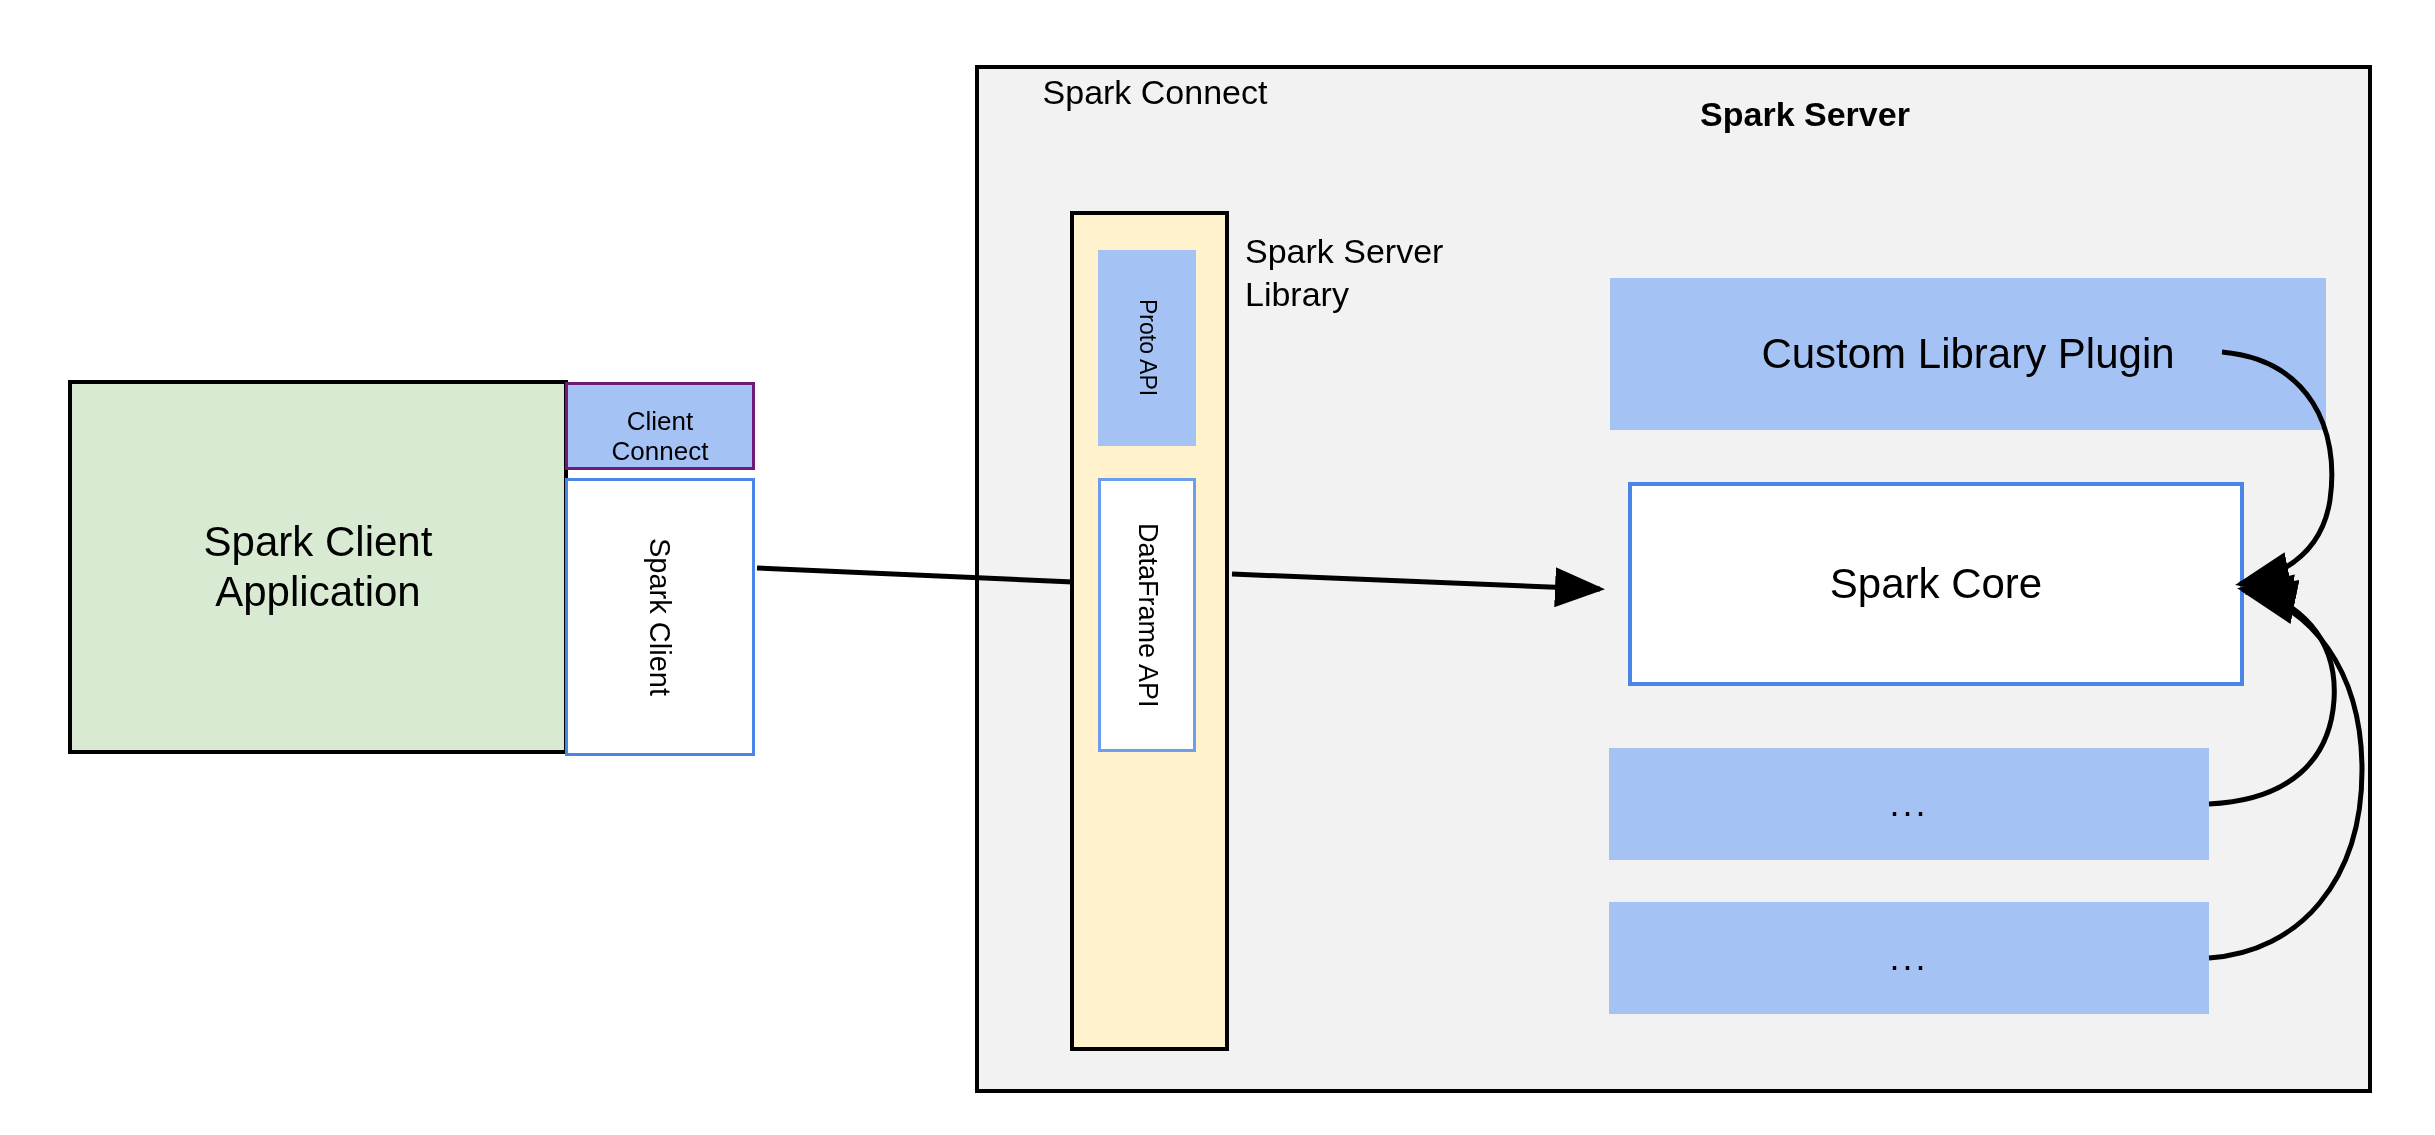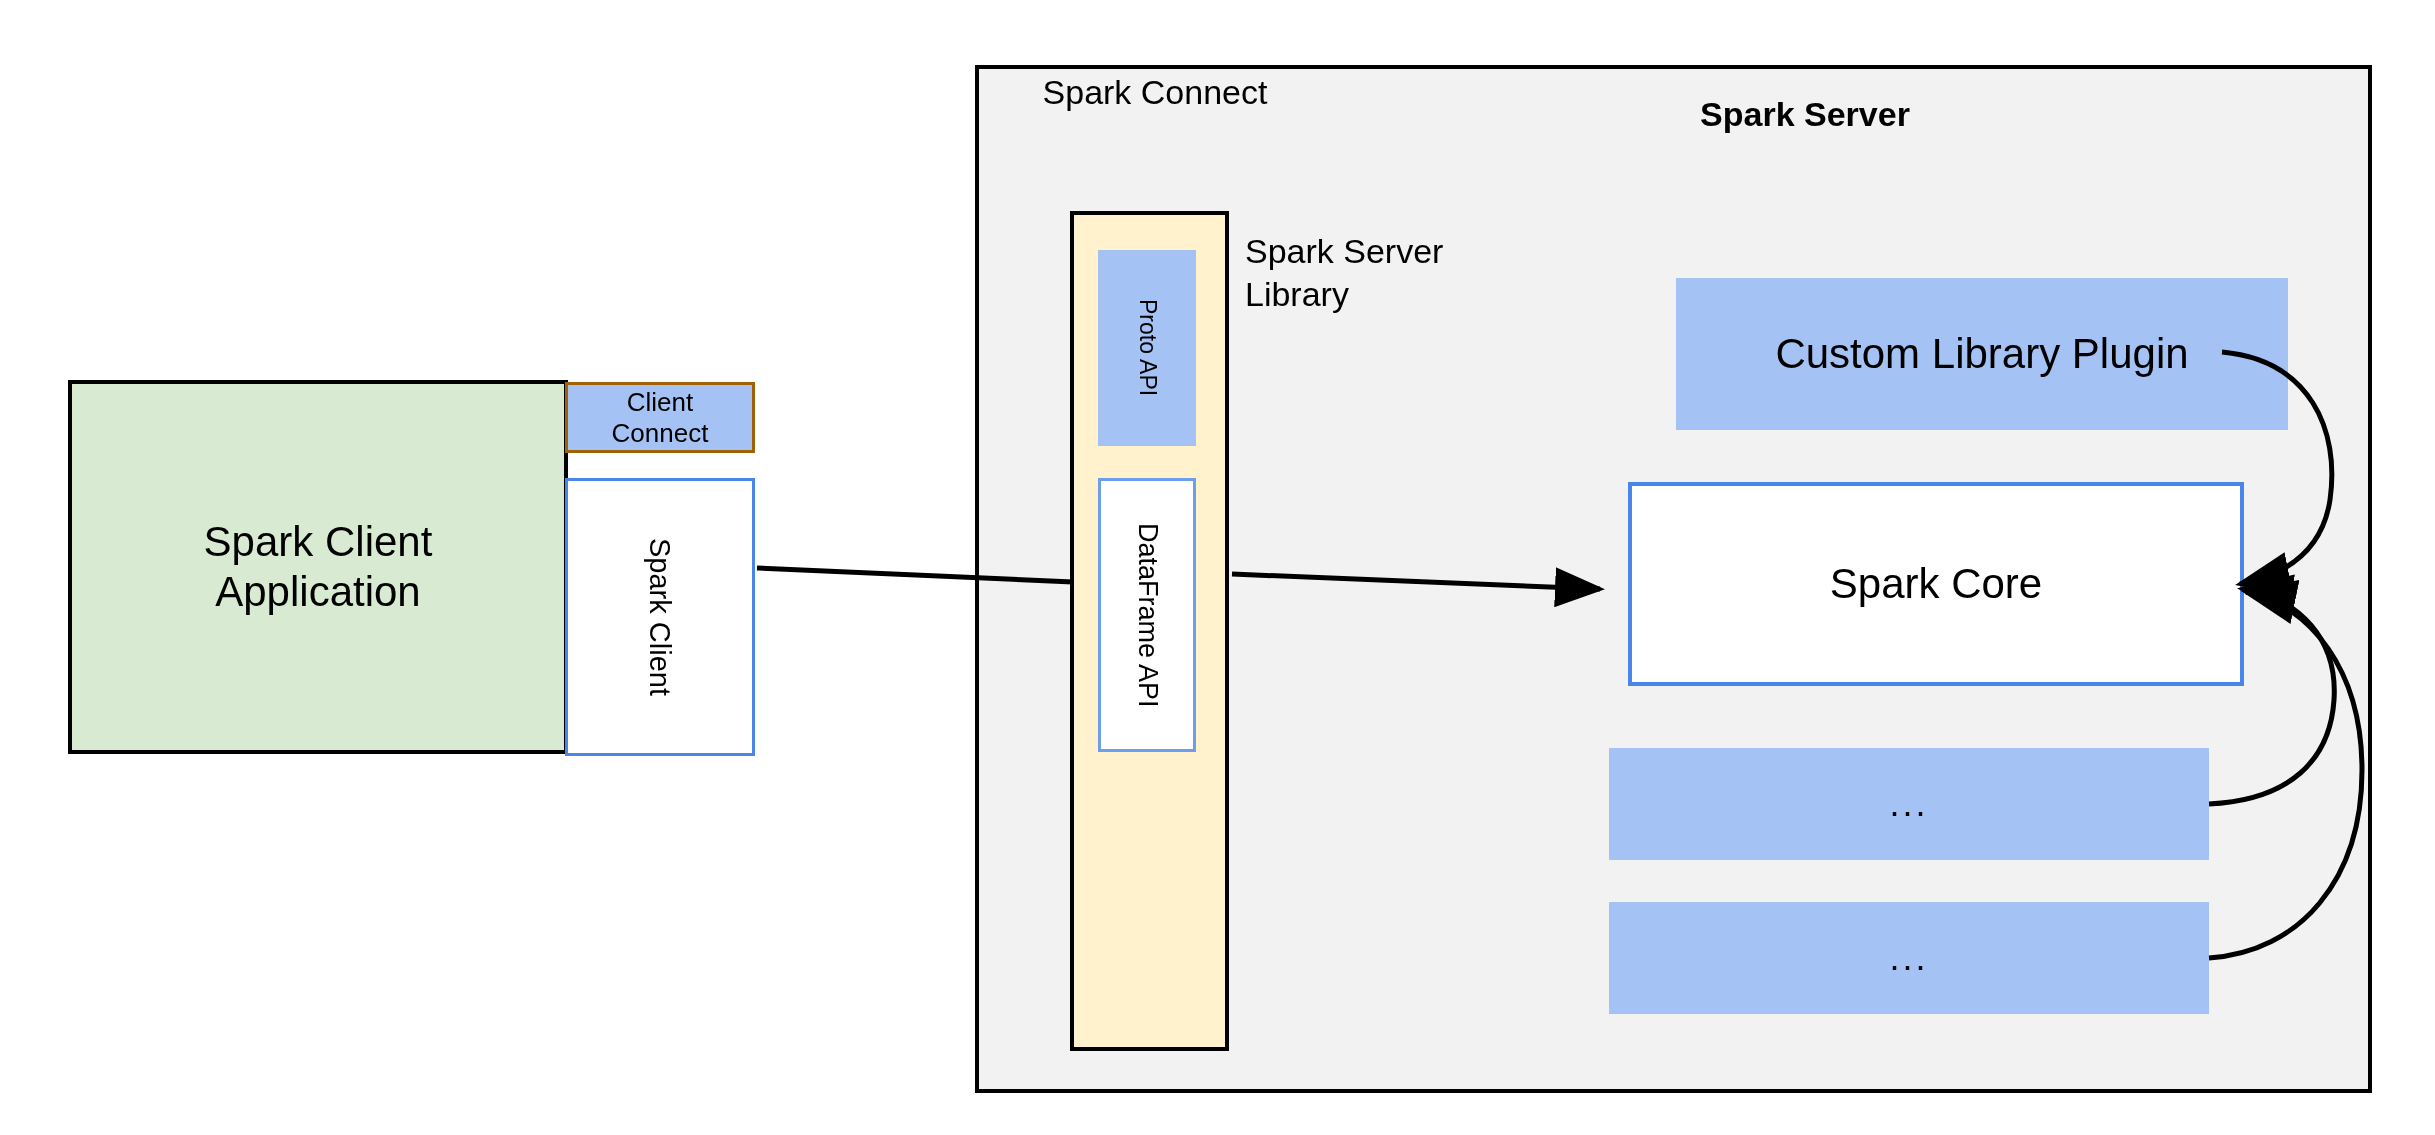--- a/index.html
+++ b/index.html
@@ -133,9 +133,9 @@
 
   
   #custom-library-plugin-box {
-    left: 1676px;
+    left: 1610px;
     top: 278px;
-    width: 612px;
+    width: 716px;
     height: 152px;
     background: #a4c2f4;
     font-size: 42px;

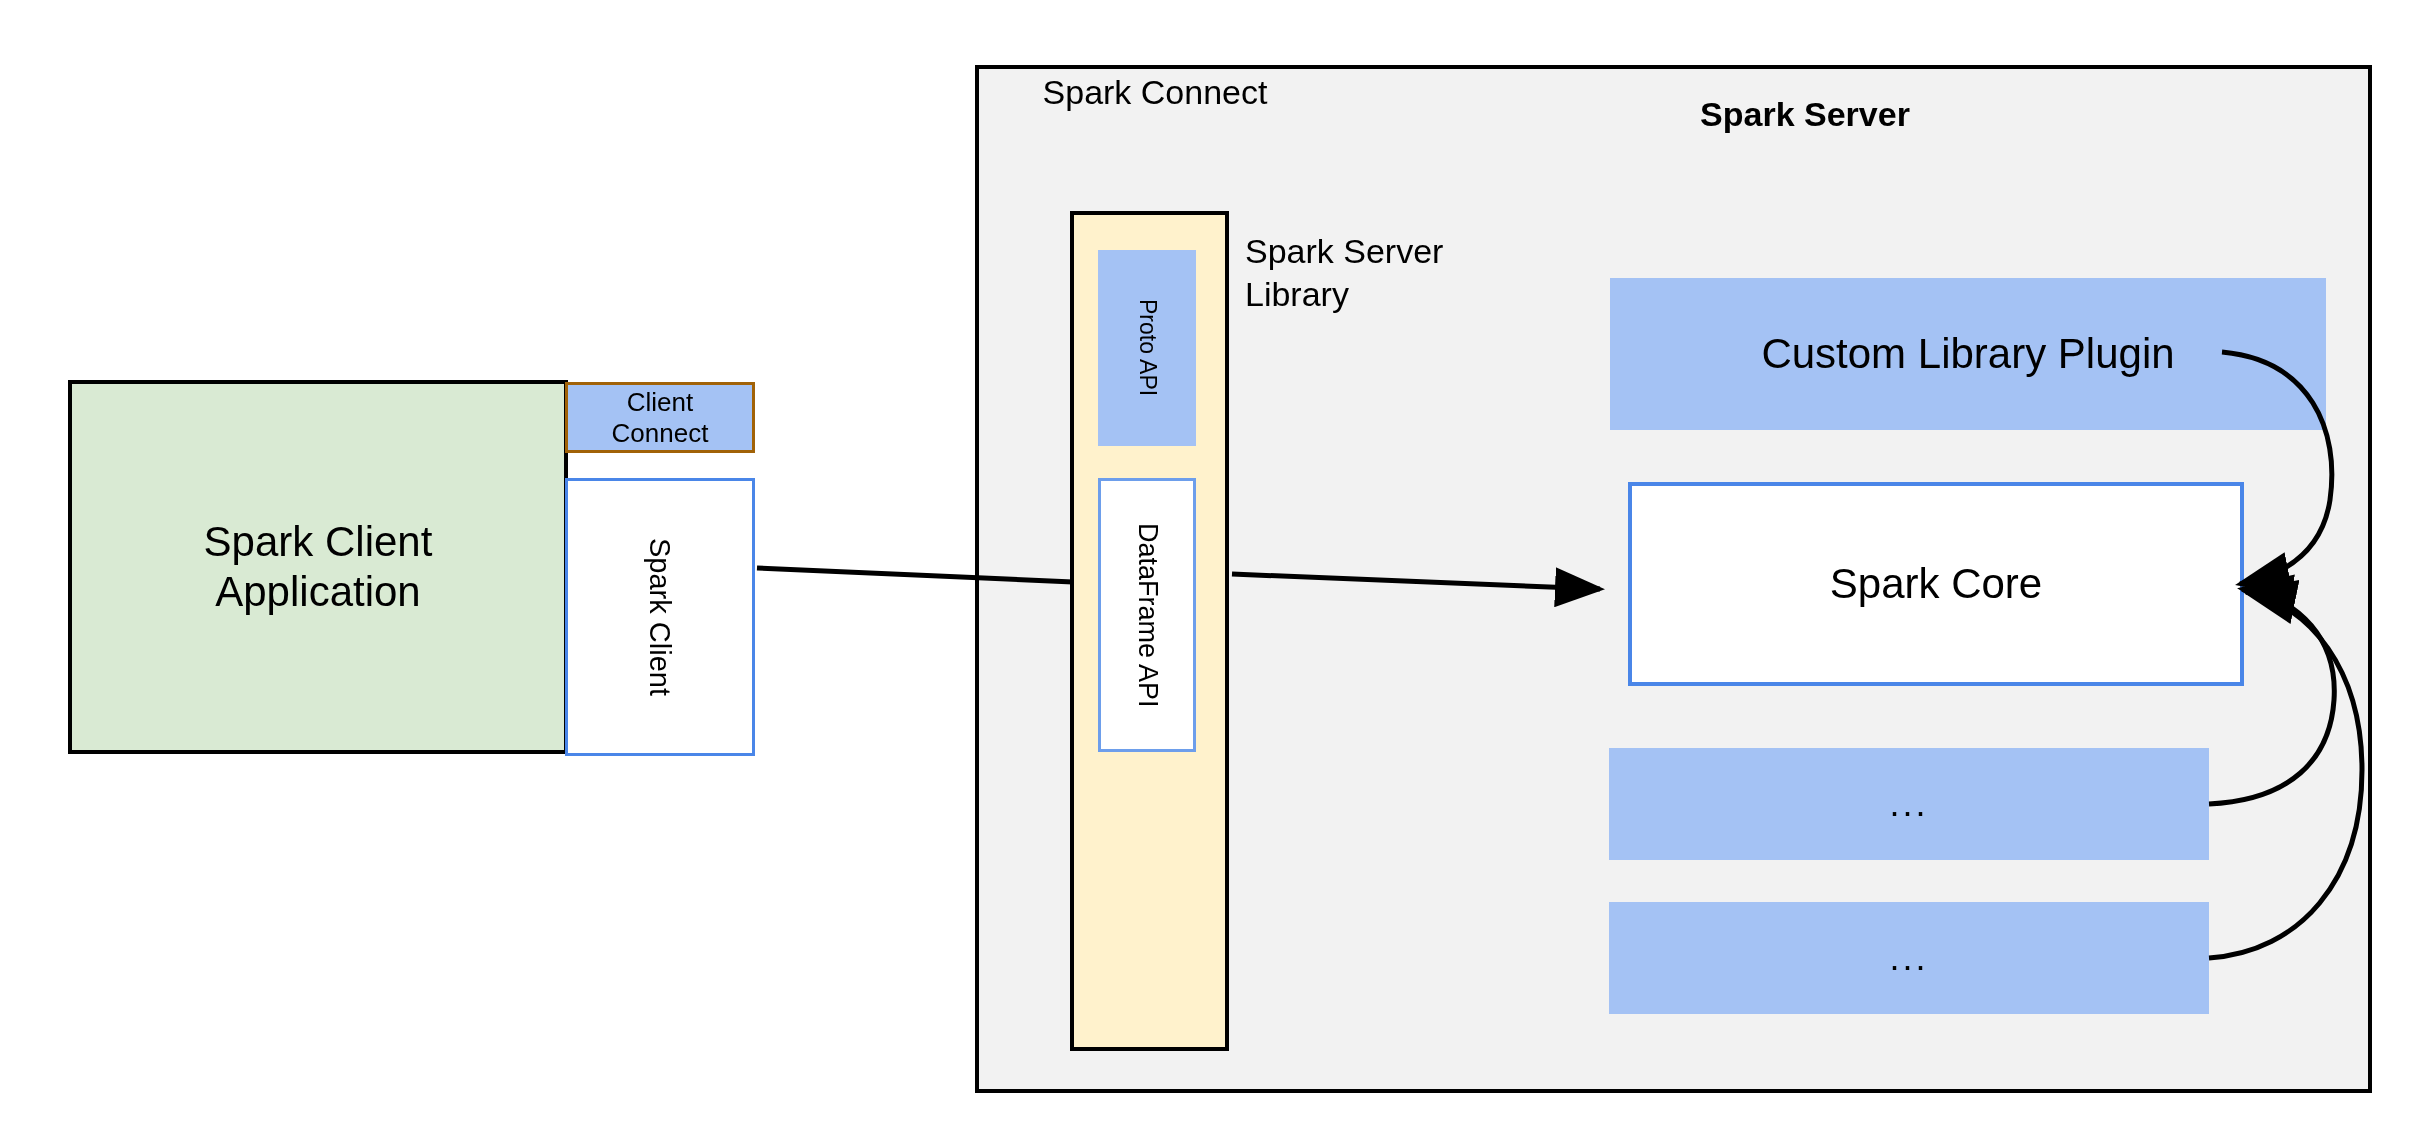--- a/index.html
+++ b/index.html
@@ -43,10 +43,11 @@
     left: 565px;
     top: 382px;
     width: 190px;
-    height: 71px;
-    background: #a4c2f4;
-    border: 3px solid #a16207;
+    height: 88px;
+    background: #a4c2f4;
+    border: 3px solid #701a75;
     font-size: 26px;
+    align-items: flex-end;
   }
   #spark-client-box {
     left: 565px;

